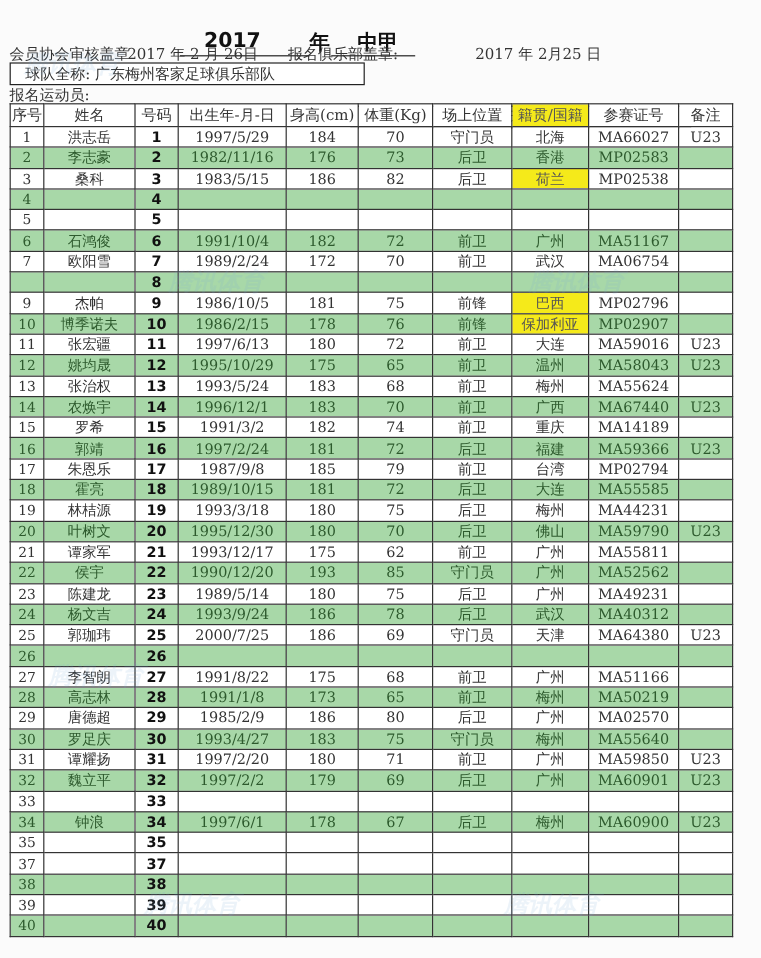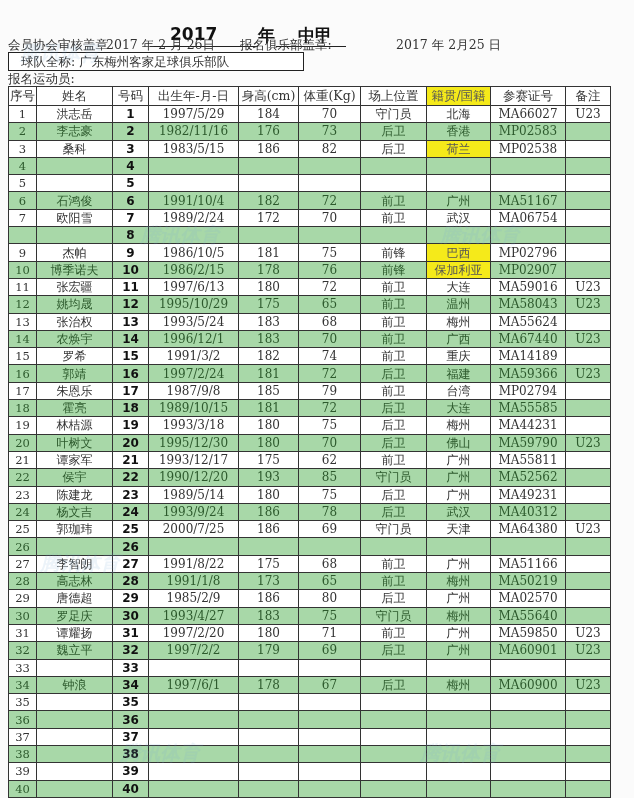--- a/index.html
+++ b/index.html
@@ -517,18 +517,6 @@
         <td></td>
         <td></td>
       </tr>
-      <tr class="green">
-        <td class="seq">36</td>
-        <td></td>
-        <td class="num">36</td>
-        <td></td>
-        <td></td>
-        <td></td>
-        <td></td>
-        <td></td>
-        <td></td>
-        <td></td>
-      </tr>
       <tr class="white">
         <td class="seq">37</td>
         <td></td>

